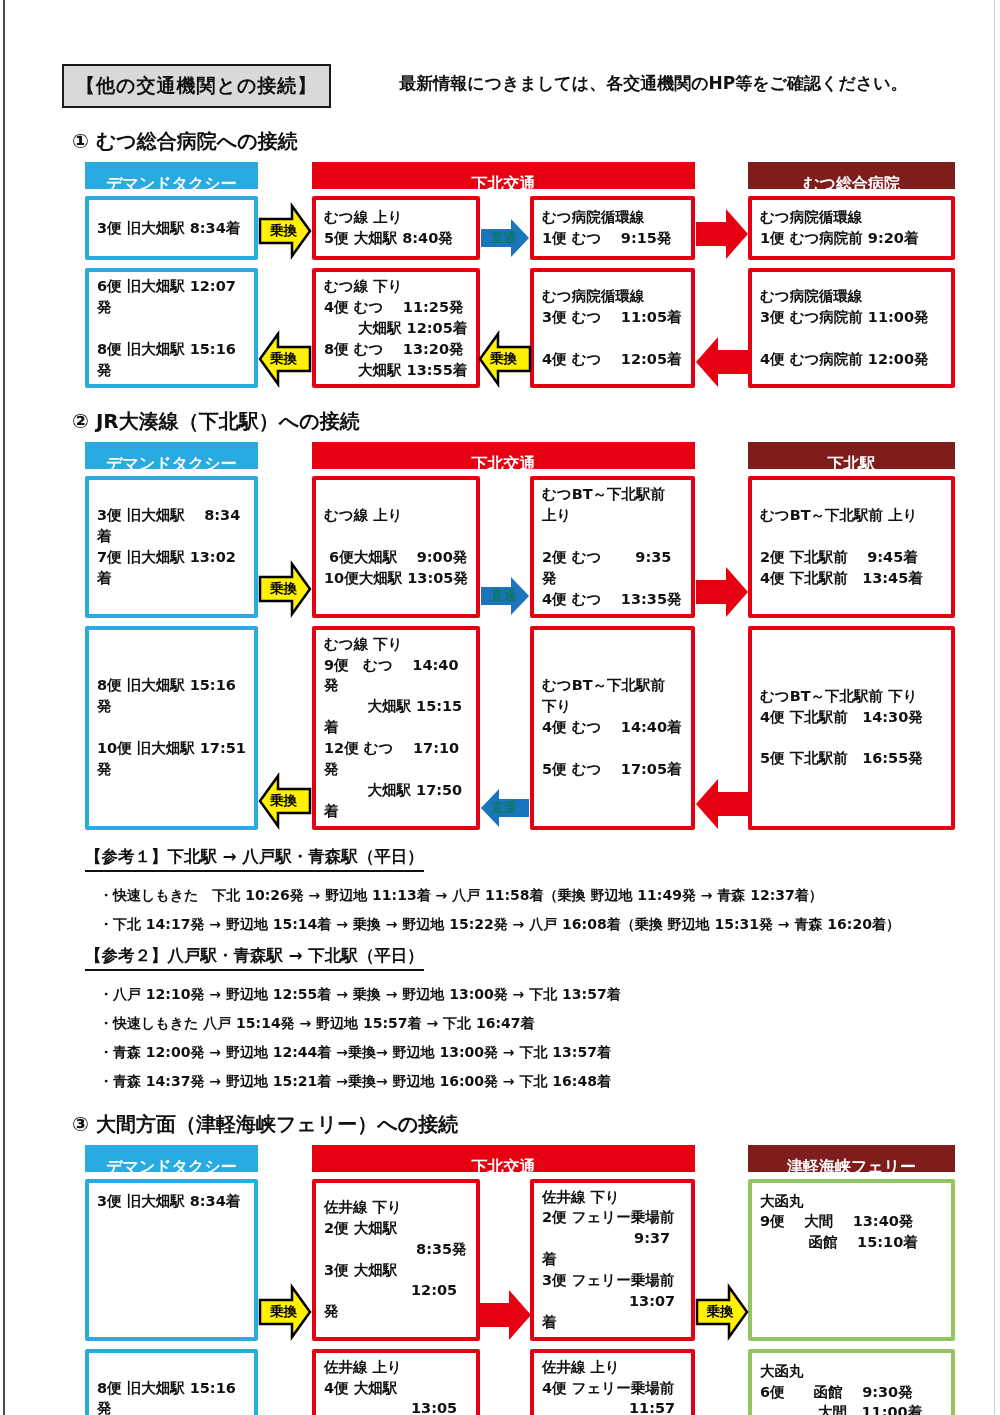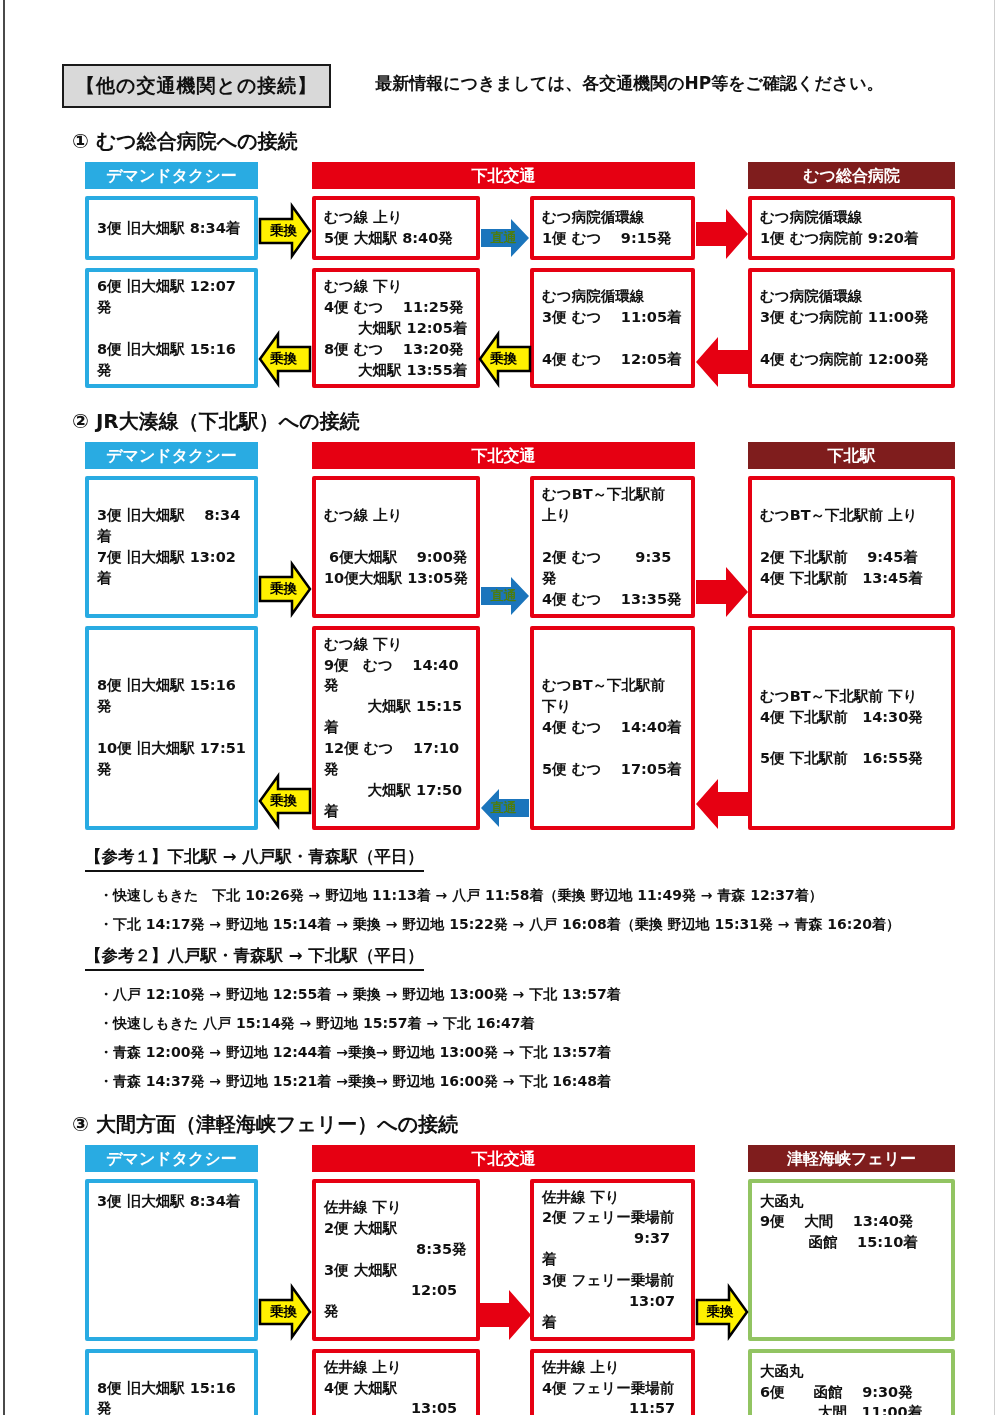--- a/index.html
+++ b/index.html
@@ -25,7 +25,7 @@
     white-space: nowrap;
   }
   .date-note { margin-left: 34px; padding-top: 6px; font-size: 17px; font-weight: 700; line-height: 1.6; }
-  .date-note .line2 { margin-left: 10px; }
+  .date-note .line2 { margin-left: 34px; }
 
   
   .section { margin-left: 85px; width: 872px; }

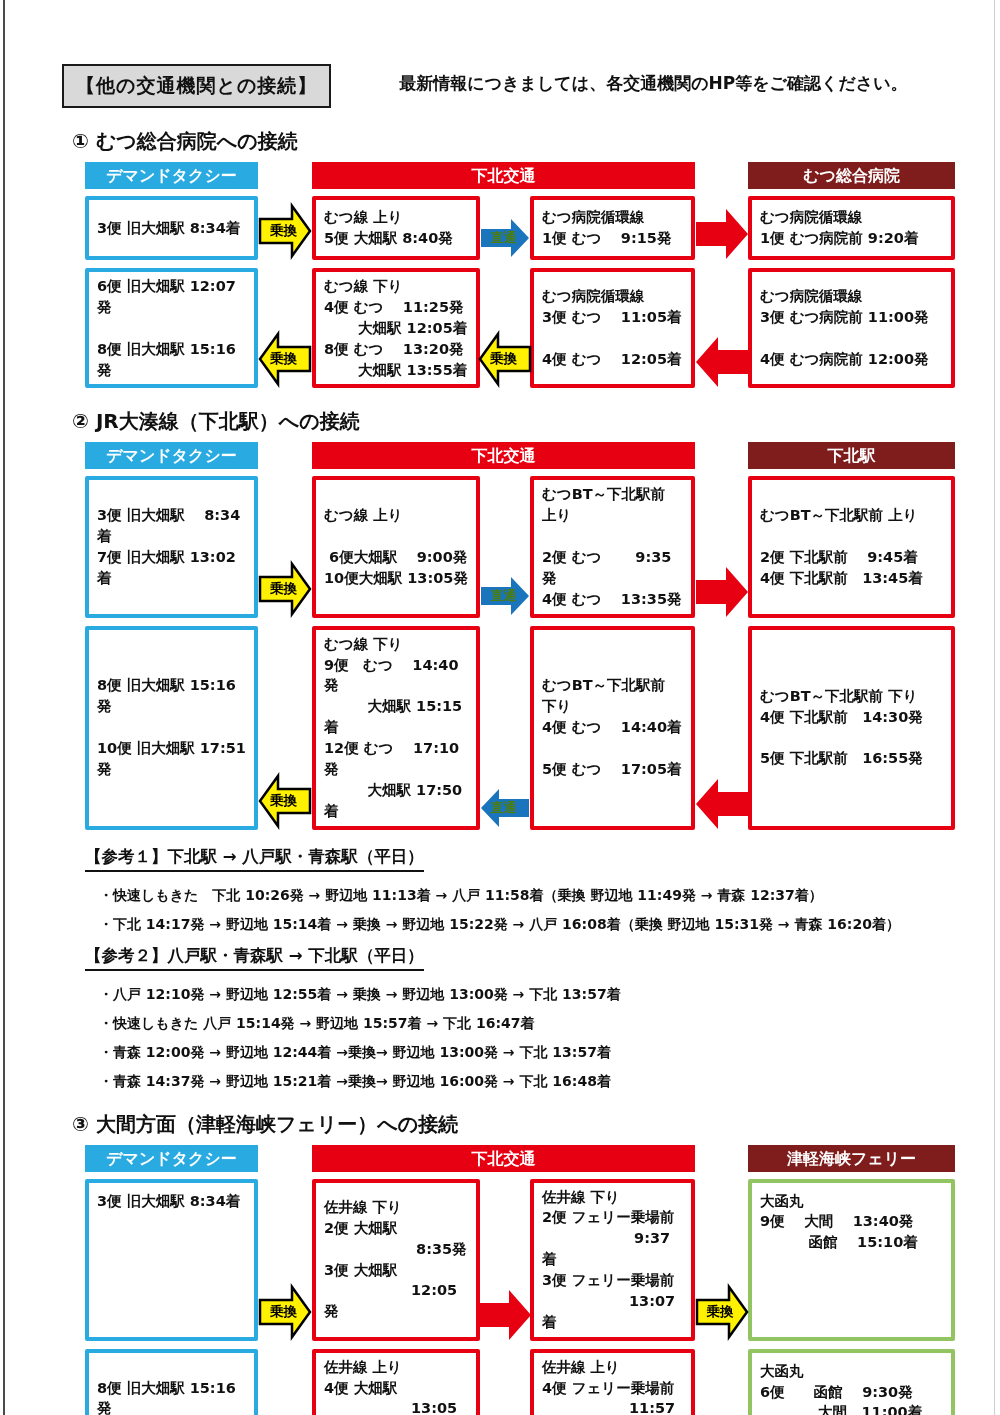--- a/index.html
+++ b/index.html
@@ -38,7 +38,7 @@
   .hdr-row { margin-bottom: 7px; }
   .col-hdr {
     color: #fff; font-weight: 700; font-size: 16px;
-    text-align: center; padding: 4px 0 3px;
+    text-align: center; padding: 12px 0 3px;
     height: 27px; line-height: 20px;
   }
   .hdr-taxi { grid-column: 1; background: #29abe2; }

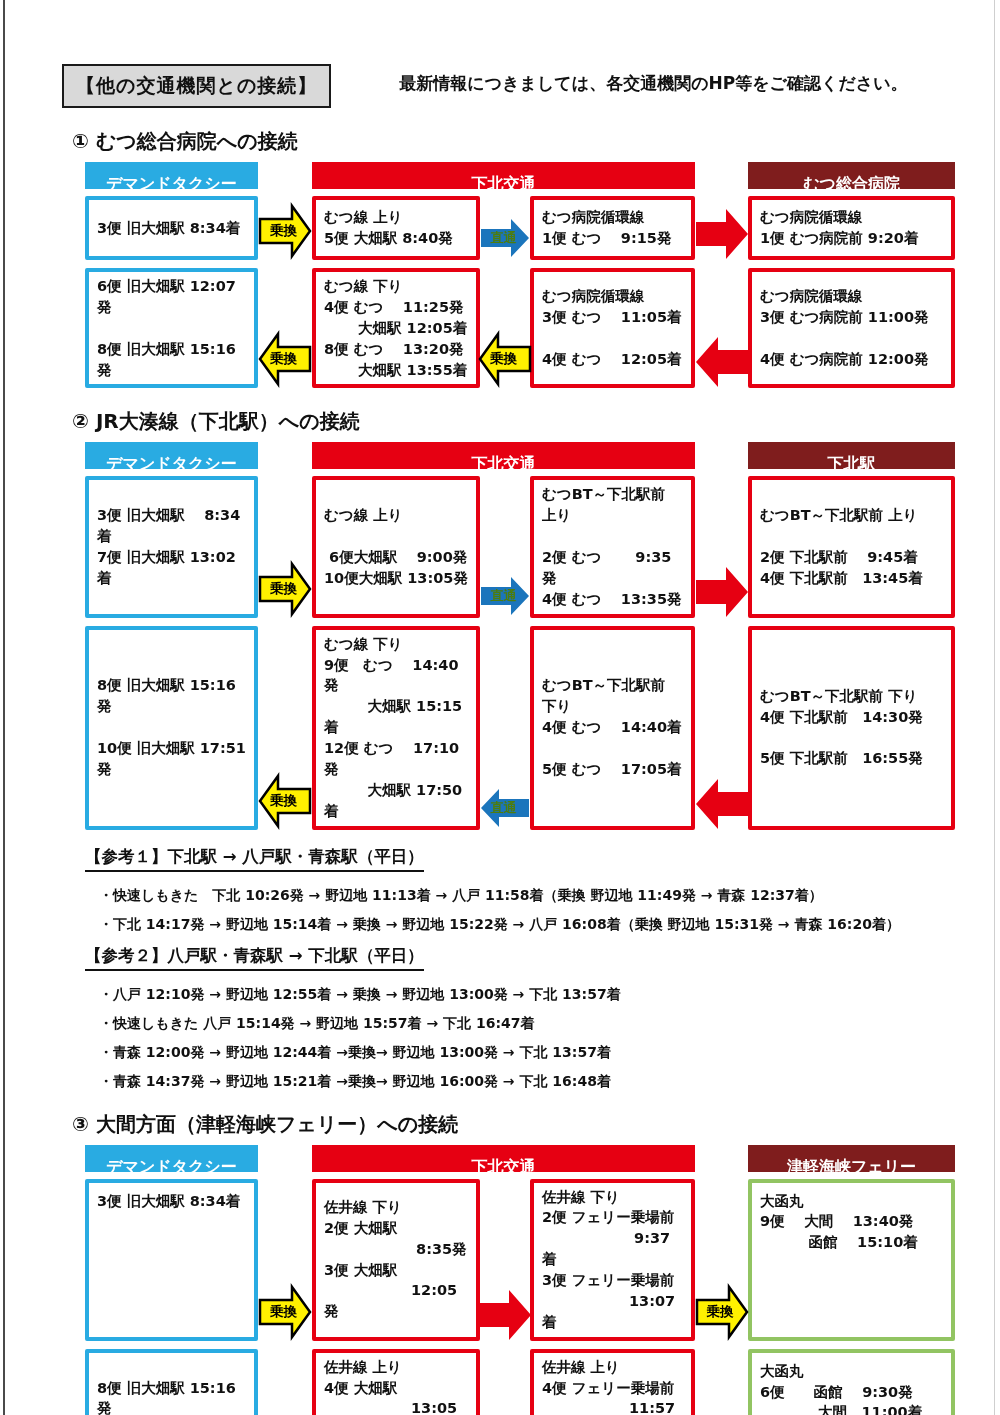--- a/index.html
+++ b/index.html
@@ -76,7 +76,7 @@
     font-size: 13.5px; font-weight: 700; white-space: nowrap;
   }
   .arrow-yellow .lbl { color: #000; }
-  .arrow-blue .lbl { color: #4d7c0f; font-size: 13px; }
+  .arrow-blue .lbl { color: #0f766e; font-size: 13px; }
 
   
   .refs { margin: 16px 0 0 85px; width: 880px; }

